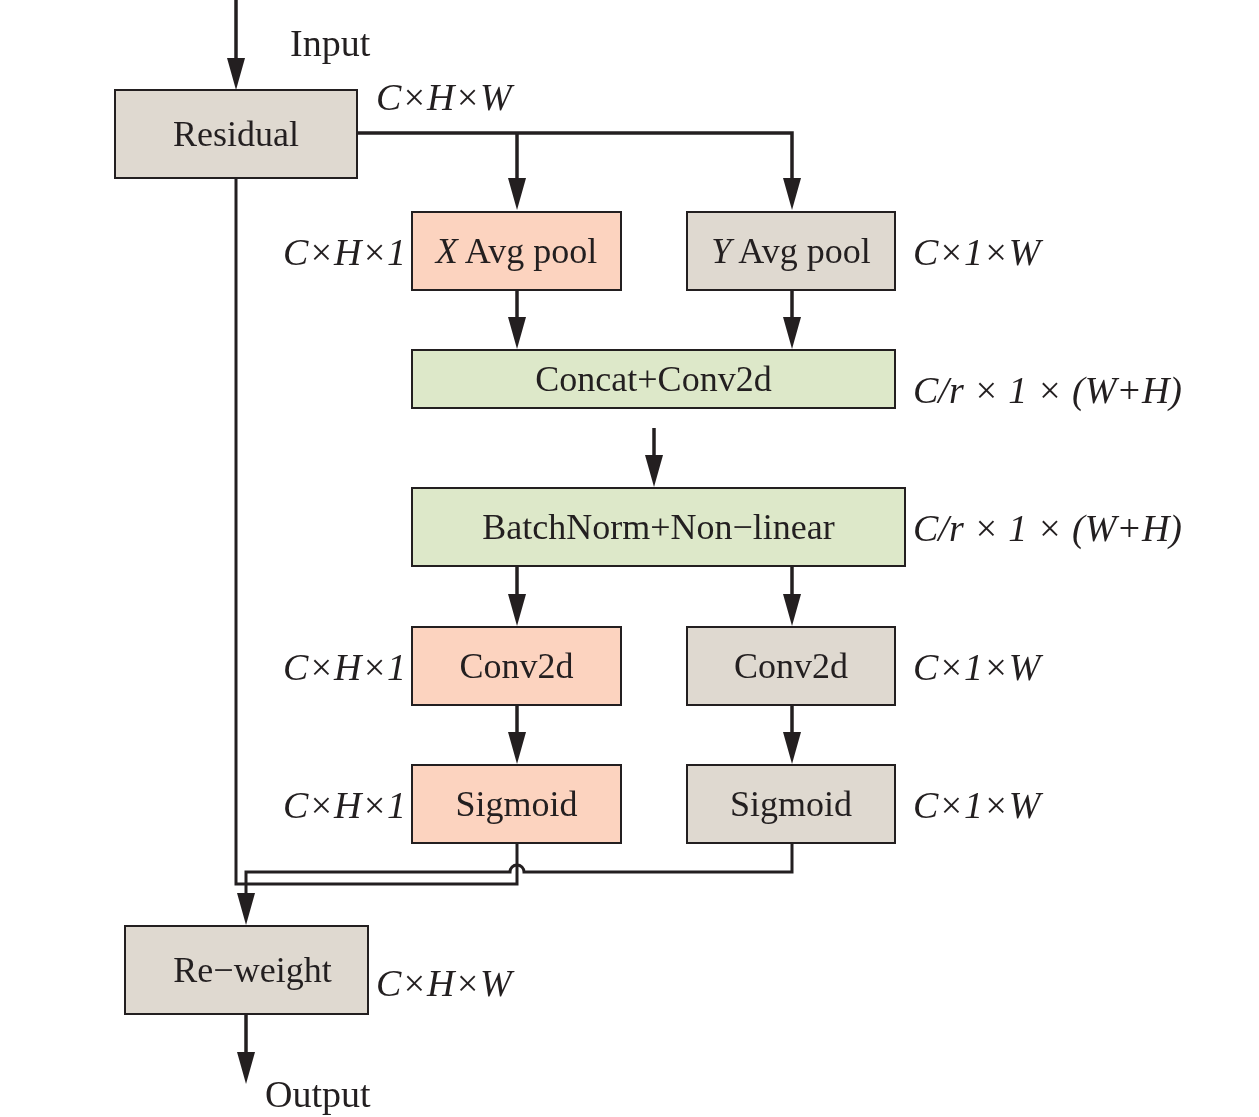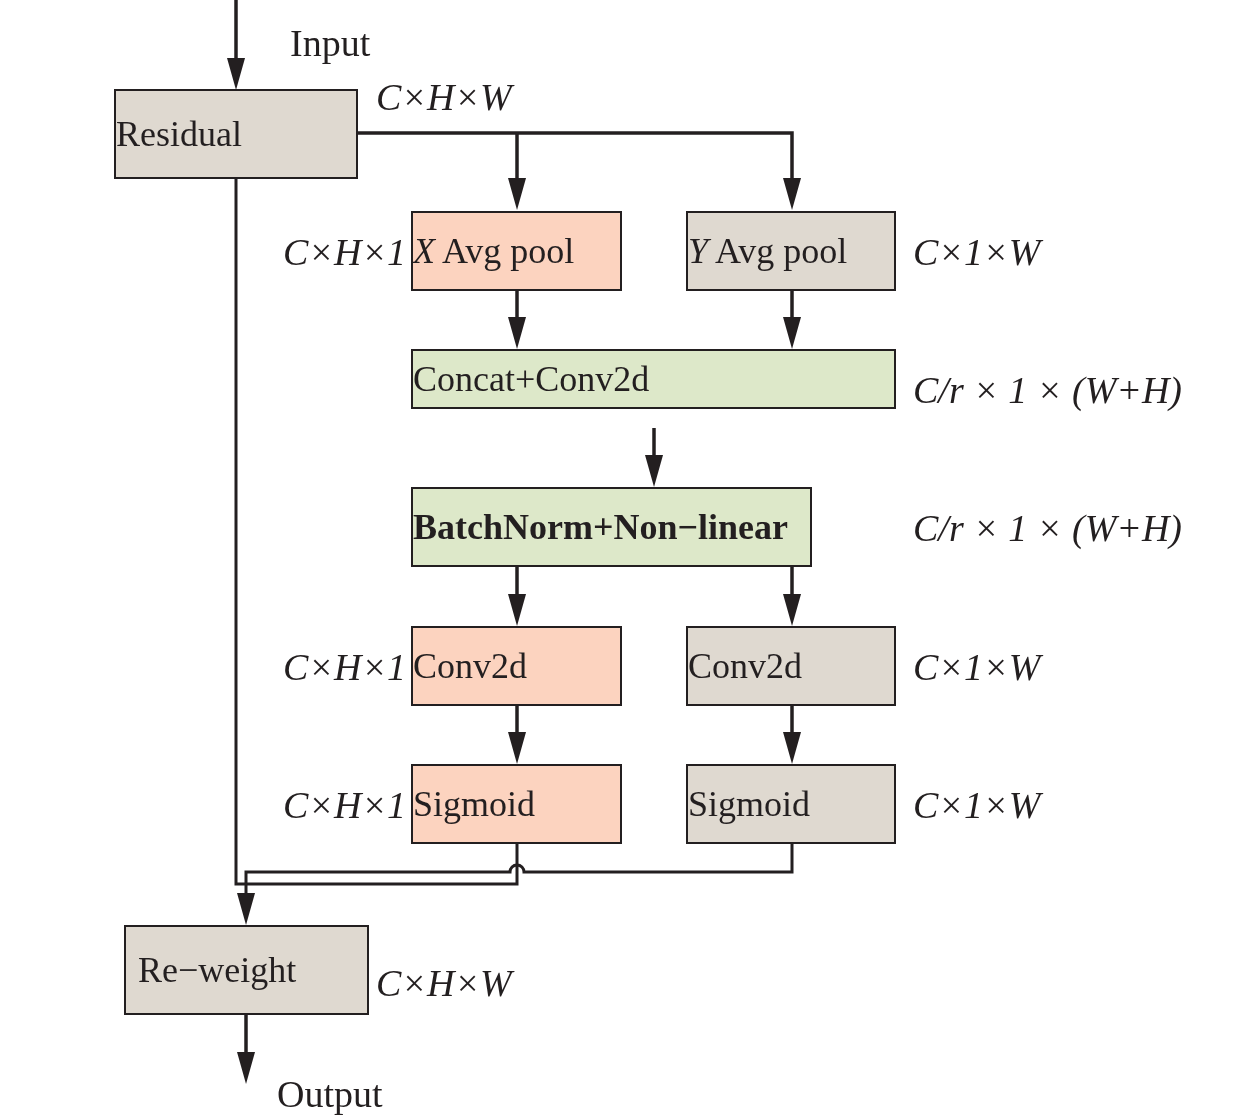--- a/index.html
+++ b/index.html
@@ -5,7 +5,7 @@
   html,body{margin:0;padding:0;background:#fff;}
   body{width:1259px;height:1117px;position:relative;overflow:hidden;font-family:"Liberation Serif","DejaVu Serif",serif;color:#231f20;}
   svg{position:absolute;left:0;top:0;}
-  .box{position:absolute;box-sizing:border-box;border:2.5px solid #231f20;display:flex;align-items:center;font-size:36px;white-space:nowrap;}
+  .box{position:absolute;box-sizing:border-box;border:2.5px solid #231f20;display:flex;align-items:center;justify-content:center;font-size:36px;white-space:nowrap;}
   .gray{background:#dfd9d0;}
   .peach{background:#fcd3bf;}
   .green{background:#dde8c9;}

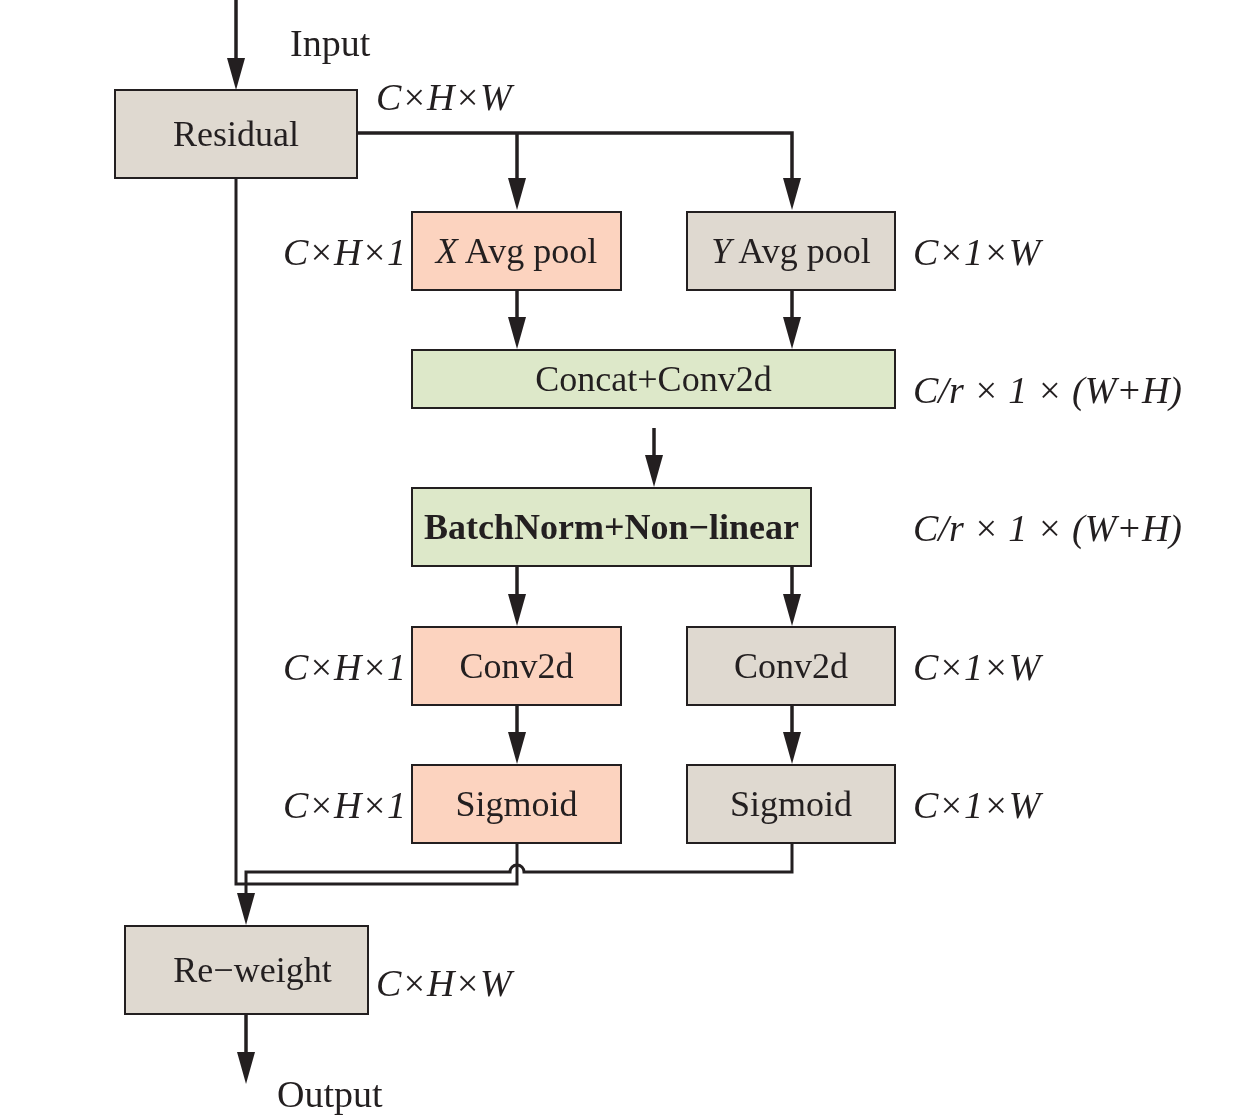--- a/index.html
+++ b/index.html
@@ -82,7 +82,7 @@
 </div>
 <div class="lbl" style="left:913px;top:371px;">C/r × 1 × (W+H)</div>
 
-<div class="box green" style="left:411px;top:487px;width:401px;height:80px;font-weight:bold;">
+<div class="box green" style="left:411px;top:487px;width:495px;height:80px;">
   <span>BatchNorm+Non−linear</span>
 </div>
 <div class="lbl" style="left:913px;top:509px;">C/r × 1 × (W+H)</div>

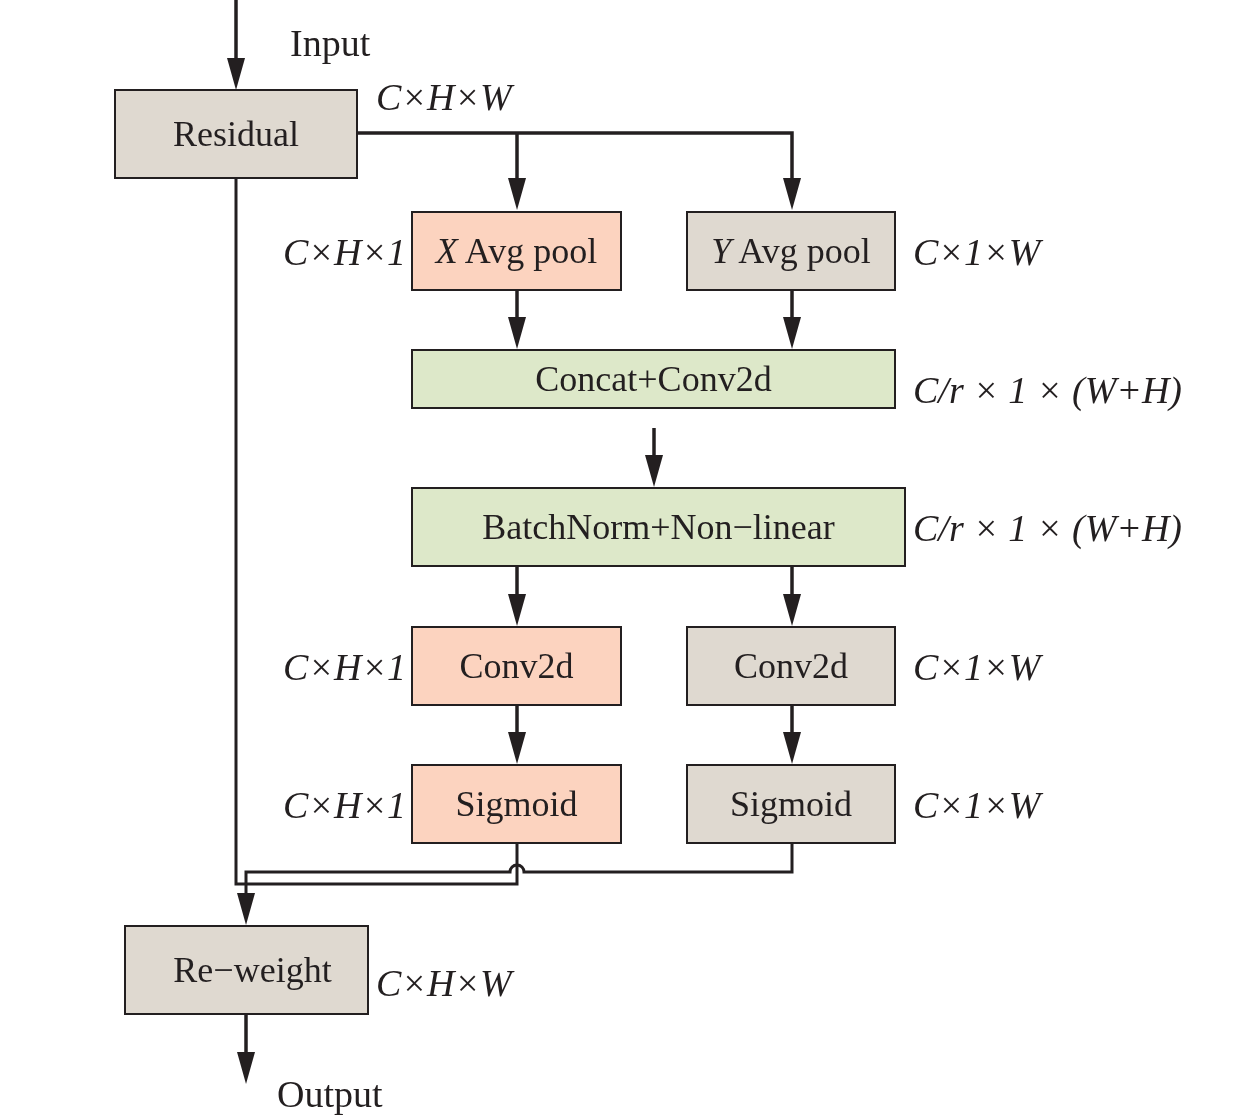--- a/index.html
+++ b/index.html
@@ -110,6 +110,6 @@
 </div>
 <div class="lbl" style="left:376px;top:964px;">C×H×W</div>
 
-<div class="lbl plain" style="left:277px;top:1075px;">Output</div>
+<div class="lbl plain" style="left:265px;top:1075px;">Output</div>
 
 </body></html>

